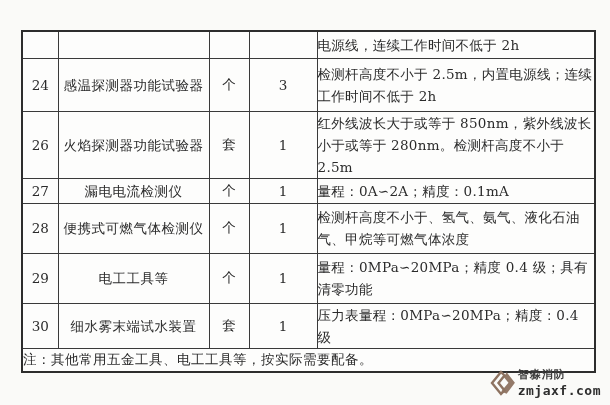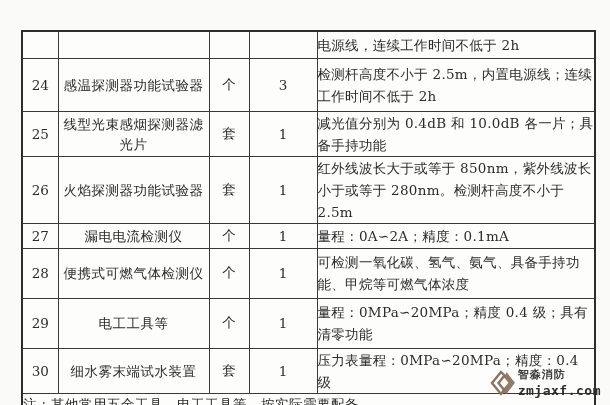--- a/index.html
+++ b/index.html
@@ -82,13 +82,6 @@
         <td class="c-qty">3</td>
         <td class="c-spec">检测杆高度不小于 2.5m，内置电源线；连续工作时间不低于 2h</td>
       </tr>
-      <tr class="r25">
-        <td class="c-no">25</td>
-        <td class="c-name">线型光束感烟探测器滤光片</td>
-        <td class="c-unit">套</td>
-        <td class="c-qty">1</td>
-        <td class="c-spec">减光值分别为 0.4dB 和 10.0dB 各一片；具备手持功能</td>
-      </tr>
       <tr class="r26">
         <td class="c-no">26</td>
         <td class="c-name">火焰探测器功能试验器</td>

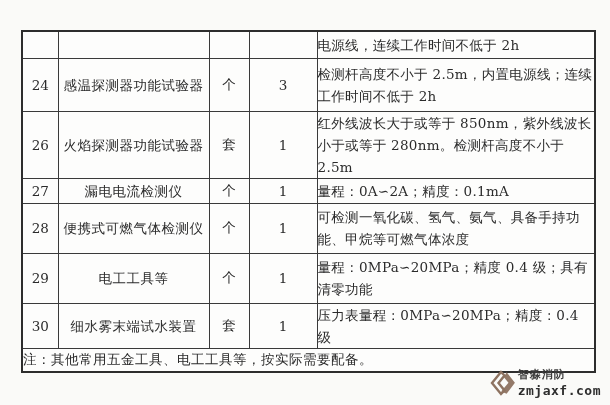--- a/index.html
+++ b/index.html
@@ -101,7 +101,7 @@
         <td class="c-name">便携式可燃气体检测仪</td>
         <td class="c-unit">个</td>
         <td class="c-qty">1</td>
-        <td class="c-spec">可检测一氧化碳、氢气、氨气、具备手持功能、甲烷等可燃气体浓度</td>
+        <td class="c-spec">检测杆高度不小于、氢气、氨气、液化石油气、甲烷等可燃气体浓度</td>
       </tr>
       <tr class="r29">
         <td class="c-no">29</td>

